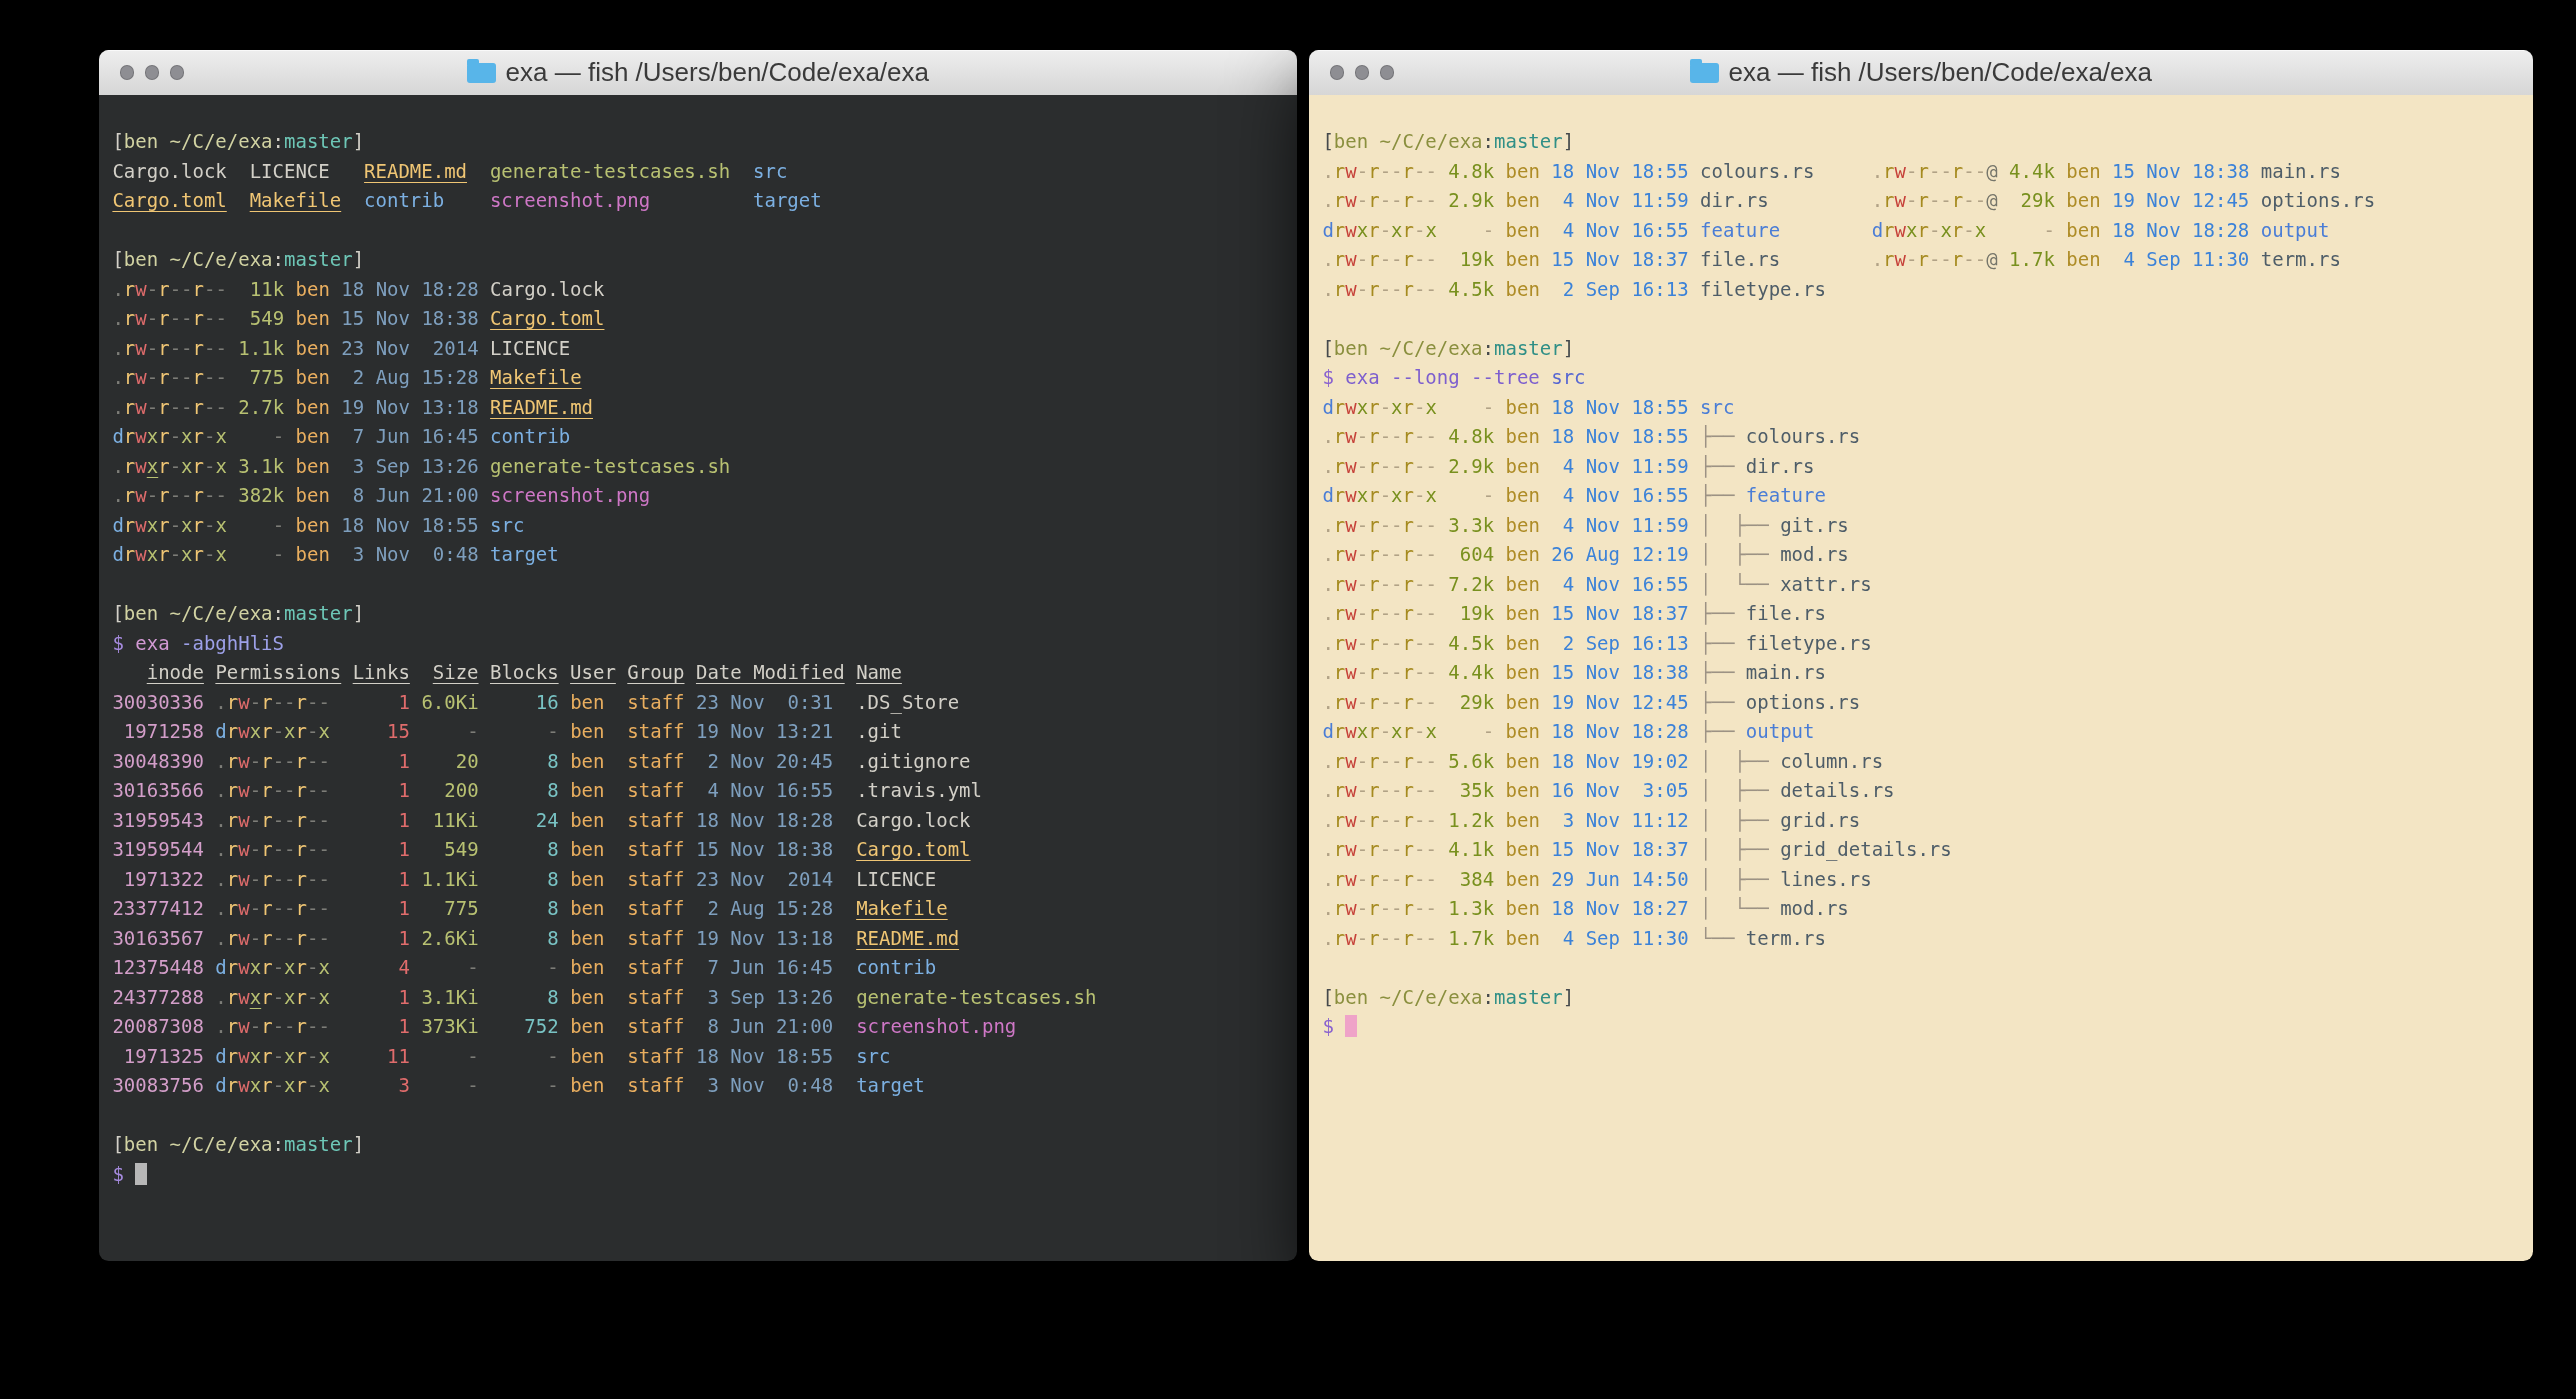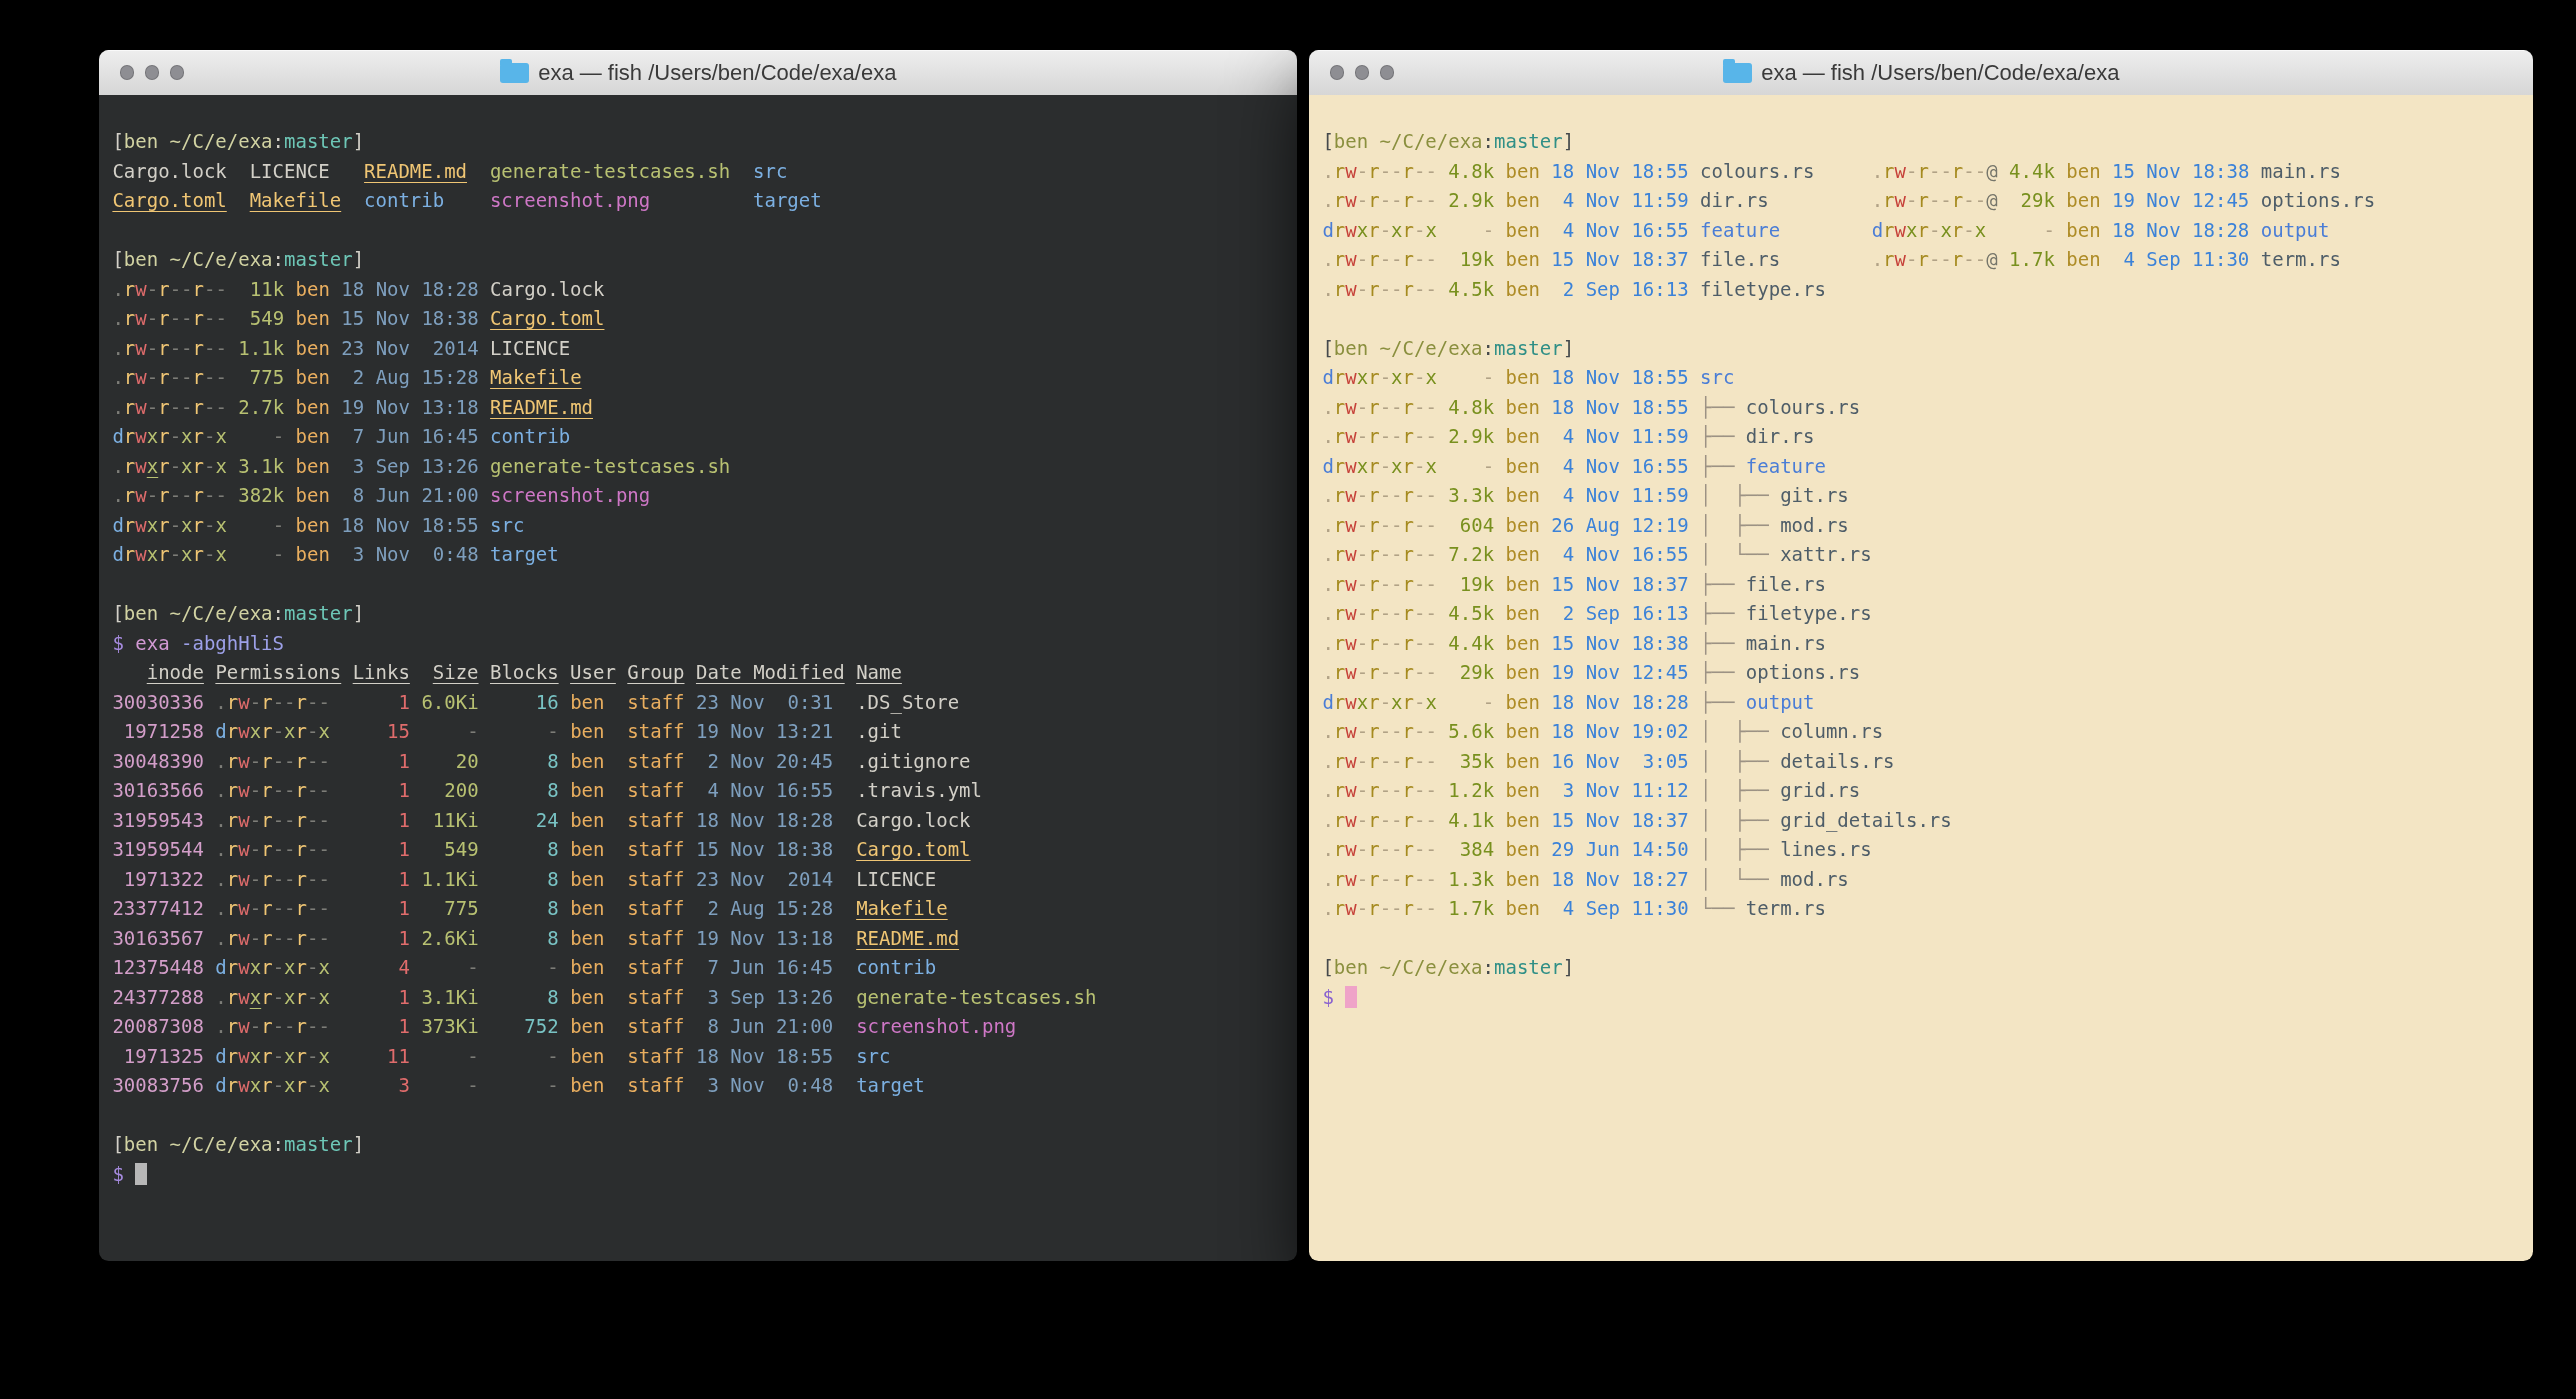--- a/index.html
+++ b/index.html
@@ -14,7 +14,7 @@
   .tl-group{position:absolute;left:21px;top:0;height:100%;display:flex;align-items:center;gap:10.5px;}
   .tl-btn{width:14.4px;height:14.4px;border-radius:50%;border:1px solid rgba(0,0,0,.18);box-sizing:border-box;}
   .title{margin:0 auto;display:flex;align-items:center;gap:9.6px;
-         font-family:"Liberation Sans",sans-serif;font-size:22px;font-weight:400;color:#3a3a3a;}
+         font-family:"Liberation Sans",sans-serif;font-size:26px;font-weight:400;color:#3a3a3a;}
   .folder{width:29px;height:20px;position:relative;border-radius:2.9px;flex:0 0 auto;}
   .folder:before{content:"";position:absolute;top:-3.8px;left:0;width:12.5px;height:5.8px;
                  background:inherit;border-radius:1.9px 1.9px 0 0;}

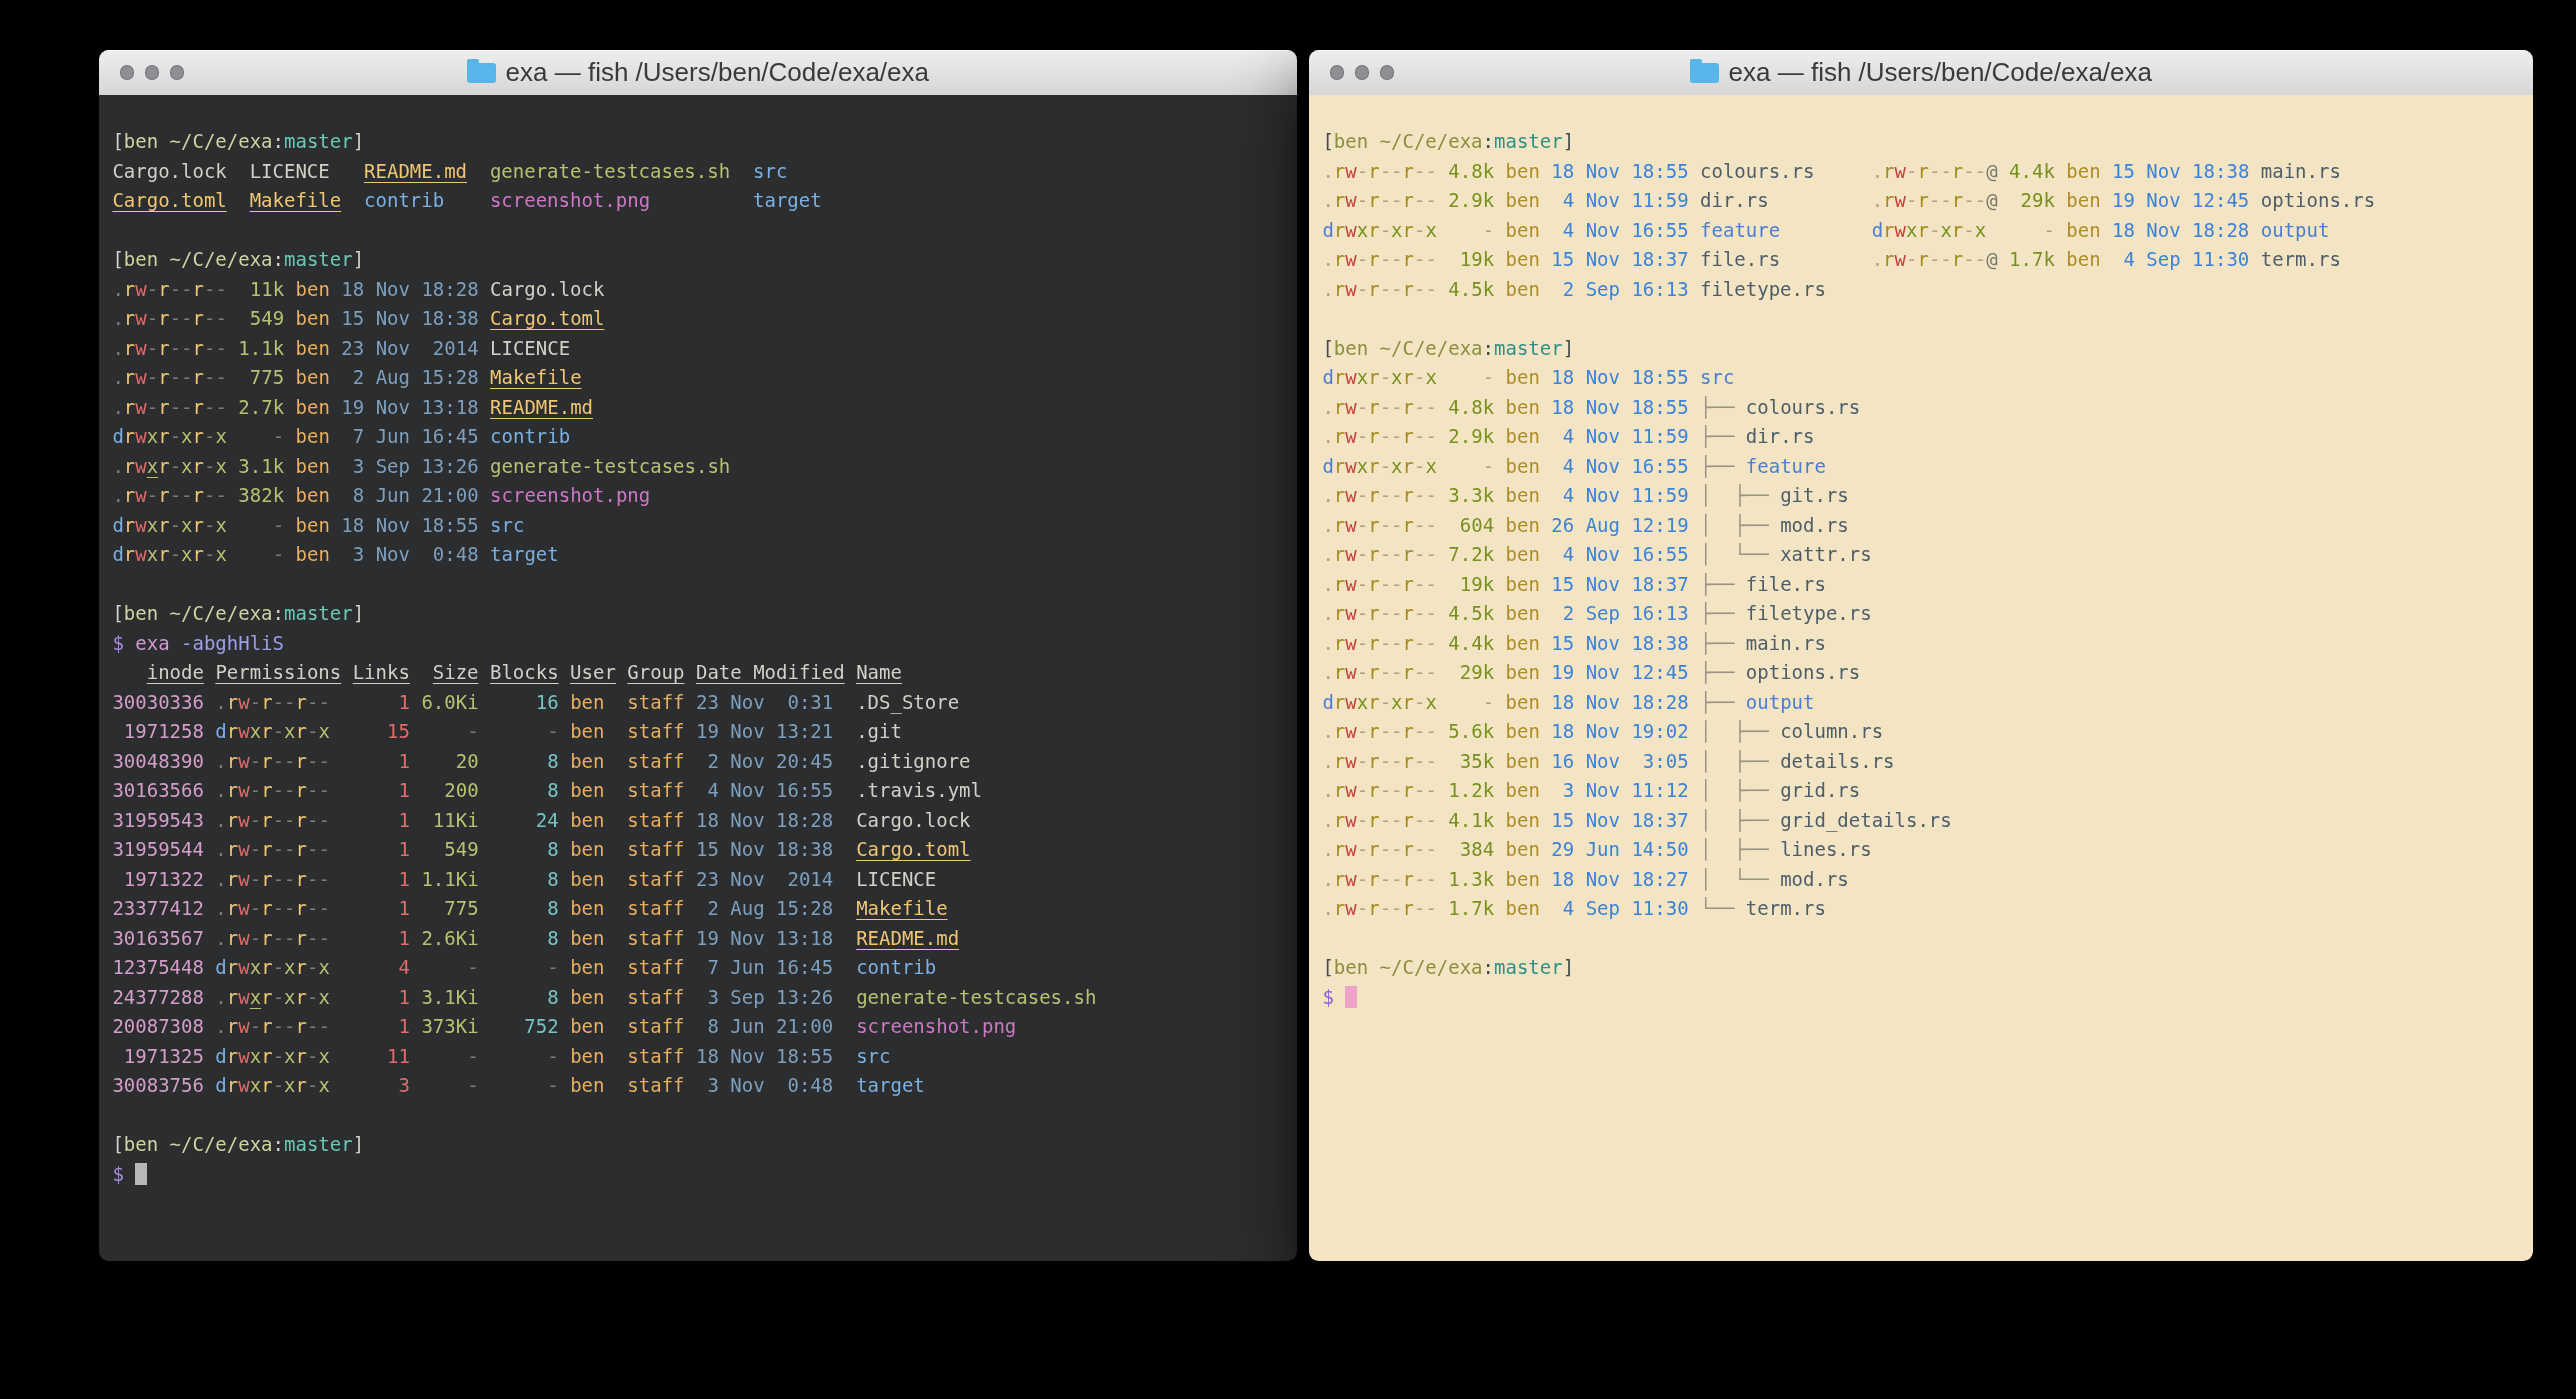--- a/index.html
+++ b/index.html
@@ -98,6 +98,7 @@
       <div class="tl"><span style="color: rgb(177, 162, 134);">.</span><span style="color: rgb(165, 138, 31);">r</span><span style="color: rgb(198, 65, 57);">w</span><span style="color: rgb(177, 162, 134);">-</span><span style="color: rgb(165, 138, 31);">r</span><span style="color: rgb(177, 162, 134);">-</span><span style="color: rgb(177, 162, 134);">-</span><span style="color: rgb(165, 138, 31);">r</span><span style="color: rgb(177, 162, 134);">-</span><span style="color: rgb(177, 162, 134);">-</span><span style="color: rgb(120, 144, 30);"> 4.5k</span><span style="color: rgb(174, 140, 38);"> ben</span><span style="color: rgb(59, 130, 216);">  2 Sep 16:13</span><span style="color: rgb(78, 93, 104);"> filetype.rs</span></div>
       <div class="tl">&nbsp;</div>
       <div class="tl"><span style="color: rgb(69, 73, 76);">[</span><span style="color: rgb(138, 143, 62);">ben ~/C/e/exa</span><span style="color: rgb(69, 73, 76);">:</span><span style="color: rgb(47, 143, 134);">master</span><span style="color: rgb(69, 73, 76);">]</span></div>
+      <div class="tl"><span style="color: rgb(138, 99, 207);">$ </span><span style="color: rgb(125, 95, 206);">exa</span><span style="color: rgb(125, 95, 206);"> --long --tree </span><span style="color: rgb(87, 103, 210);">src</span></div>
       <div class="tl"><span style="color: rgb(74, 125, 214);">d</span><span style="color: rgb(165, 138, 31);">r</span><span style="color: rgb(198, 65, 57);">w</span><span style="color: rgb(120, 144, 30);">x</span><span style="color: rgb(165, 138, 31);">r</span><span style="color: rgb(177, 162, 134);">-</span><span style="color: rgb(120, 144, 30);">x</span><span style="color: rgb(165, 138, 31);">r</span><span style="color: rgb(177, 162, 134);">-</span><span style="color: rgb(120, 144, 30);">x</span><span style="color: rgb(177, 162, 134);">    -</span><span style="color: rgb(174, 140, 38);"> ben</span><span style="color: rgb(59, 130, 216);"> 18 Nov 18:55</span><span style="color: rgb(69, 73, 76);"> </span><span style="color: rgb(74, 125, 214);">src</span></div>
       <div class="tl"><span style="color: rgb(177, 162, 134);">.</span><span style="color: rgb(165, 138, 31);">r</span><span style="color: rgb(198, 65, 57);">w</span><span style="color: rgb(177, 162, 134);">-</span><span style="color: rgb(165, 138, 31);">r</span><span style="color: rgb(177, 162, 134);">-</span><span style="color: rgb(177, 162, 134);">-</span><span style="color: rgb(165, 138, 31);">r</span><span style="color: rgb(177, 162, 134);">-</span><span style="color: rgb(177, 162, 134);">-</span><span style="color: rgb(120, 144, 30);"> 4.8k</span><span style="color: rgb(174, 140, 38);"> ben</span><span style="color: rgb(59, 130, 216);"> 18 Nov 18:55</span><span style="color: rgb(156, 146, 132);"> ├── </span><span style="color: rgb(78, 93, 104);">colours.rs</span></div>
       <div class="tl"><span style="color: rgb(177, 162, 134);">.</span><span style="color: rgb(165, 138, 31);">r</span><span style="color: rgb(198, 65, 57);">w</span><span style="color: rgb(177, 162, 134);">-</span><span style="color: rgb(165, 138, 31);">r</span><span style="color: rgb(177, 162, 134);">-</span><span style="color: rgb(177, 162, 134);">-</span><span style="color: rgb(165, 138, 31);">r</span><span style="color: rgb(177, 162, 134);">-</span><span style="color: rgb(177, 162, 134);">-</span><span style="color: rgb(120, 144, 30);"> 2.9k</span><span style="color: rgb(174, 140, 38);"> ben</span><span style="color: rgb(59, 130, 216);">  4 Nov 11:59</span><span style="color: rgb(156, 146, 132);"> ├── </span><span style="color: rgb(78, 93, 104);">dir.rs</span></div>

